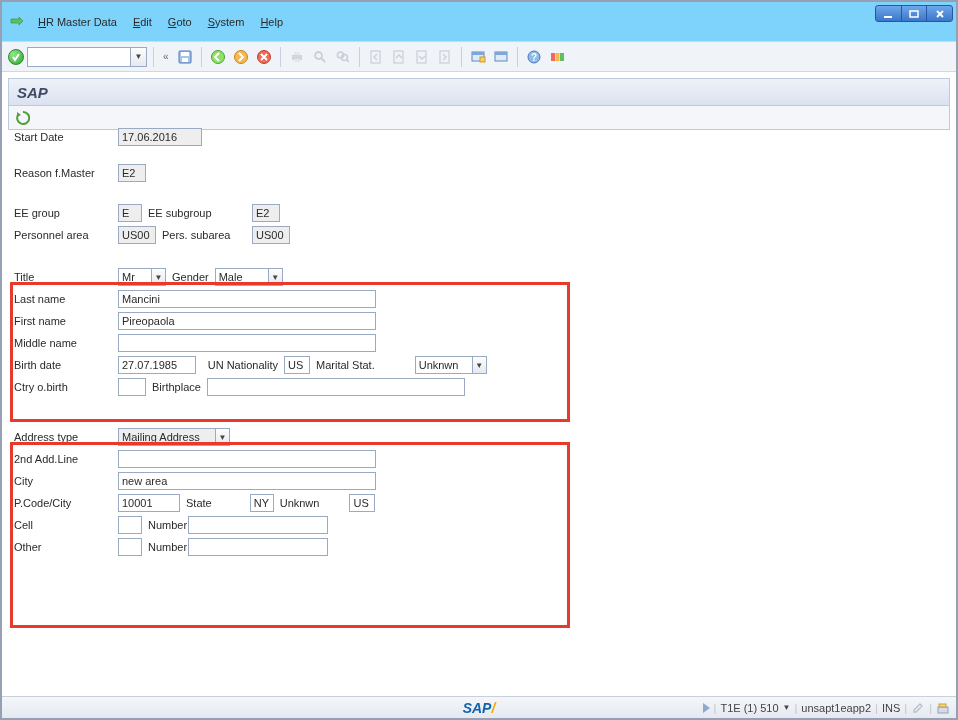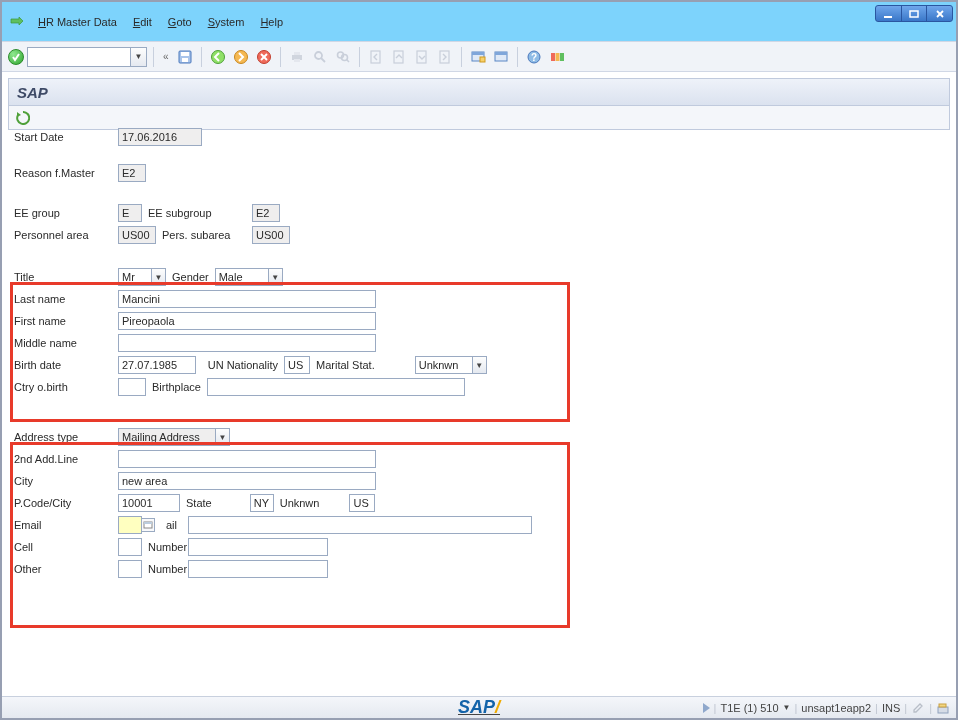--- a/index.html
+++ b/index.html
@@ -351,23 +351,6 @@
     <span style="width:24px"></span>
     <span class="fld" style="width:26px">
         <span>US</span>
-      </span>
-  </div>
-  <div class="row">
-    <span class="lbl">Email</span>
-    <span class="fld" style="width:24px;background:#ffffc0;position:relative;">
-      <span></span>
-      <span style="position:absolute;right:-14px;top:1px;width:14px;height:14px;border:1px solid #9aaac2;background:#f8f9fb;display:flex;align-items:center;justify-content:center;">
-        <svg width="10" height="10">
-            <rect x="1" y="2" width="8" height="6" fill="#fff" stroke="#888" stroke-width="1"></rect>
-            <rect x="1" y="2" width="8" height="2" fill="#bcd"></rect>
-          </svg>
-      </span>
-    </span>
-    <span style="width:18px"></span>
-    <span class="lbl2" style="width:28px">ail</span>
-    <span class="fld" style="width:344px">
-        <span></span>
       </span>
   </div>
   <div class="row">

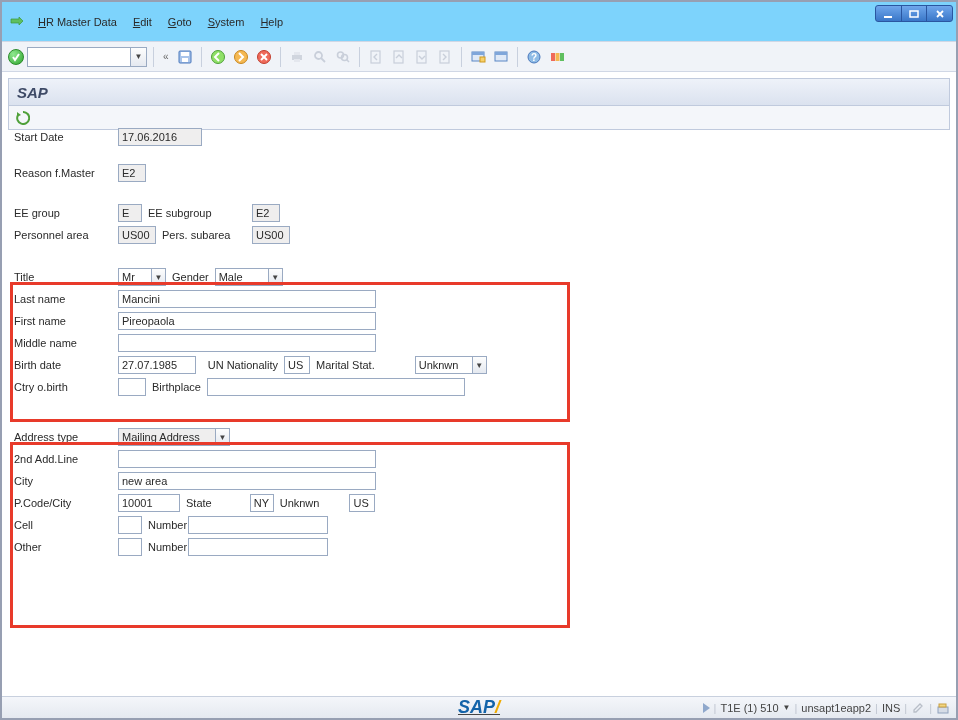--- a/index.html
+++ b/index.html
@@ -51,7 +51,7 @@
   
   .status { position:absolute; left:0; right:0; bottom:0; height:22px; background:linear-gradient(#f4f6fa,#e5e9f0); border-top:1px solid #c8d0de; display:flex; align-items:center; justify-content:flex-end; padding-right:6px; gap:4px; font-size:11px; color:#444; }
   .status .sep { color:#c0c6d1; }
-  .sap-logo { position:absolute; left:50%; transform:translateX(-50%); font-weight:bold; font-style:italic; font-size:18px;text-decoration:underline; }
+  .sap-logo { position:absolute; left:50%; transform:translateX(-50%); font-weight:bold; font-style:italic; font-size:14px; }
   .sap-logo .b { color:#1363a9; }
   .sap-logo .y { color:#f0ab00; }
   .tri { display:inline-block; width:0;height:0;border-top:5px solid transparent;border-bottom:5px solid transparent;border-left:7px solid #8fa8cc; vertical-align:middle; }

